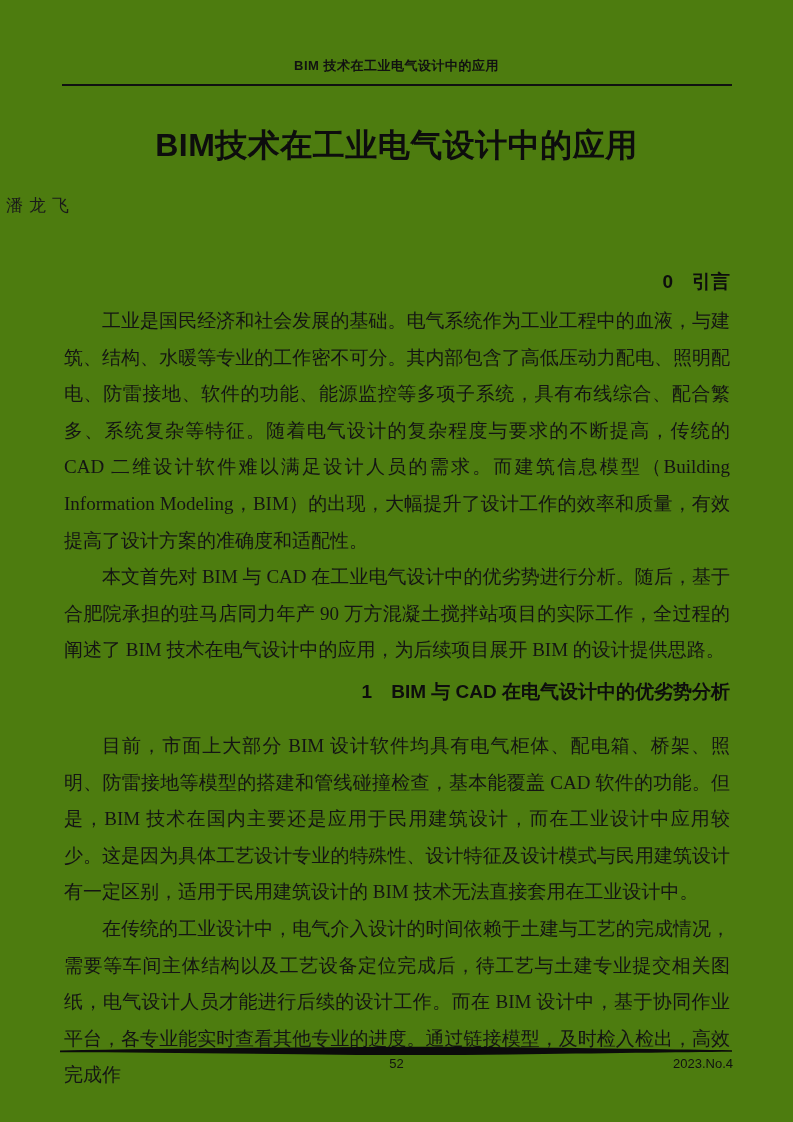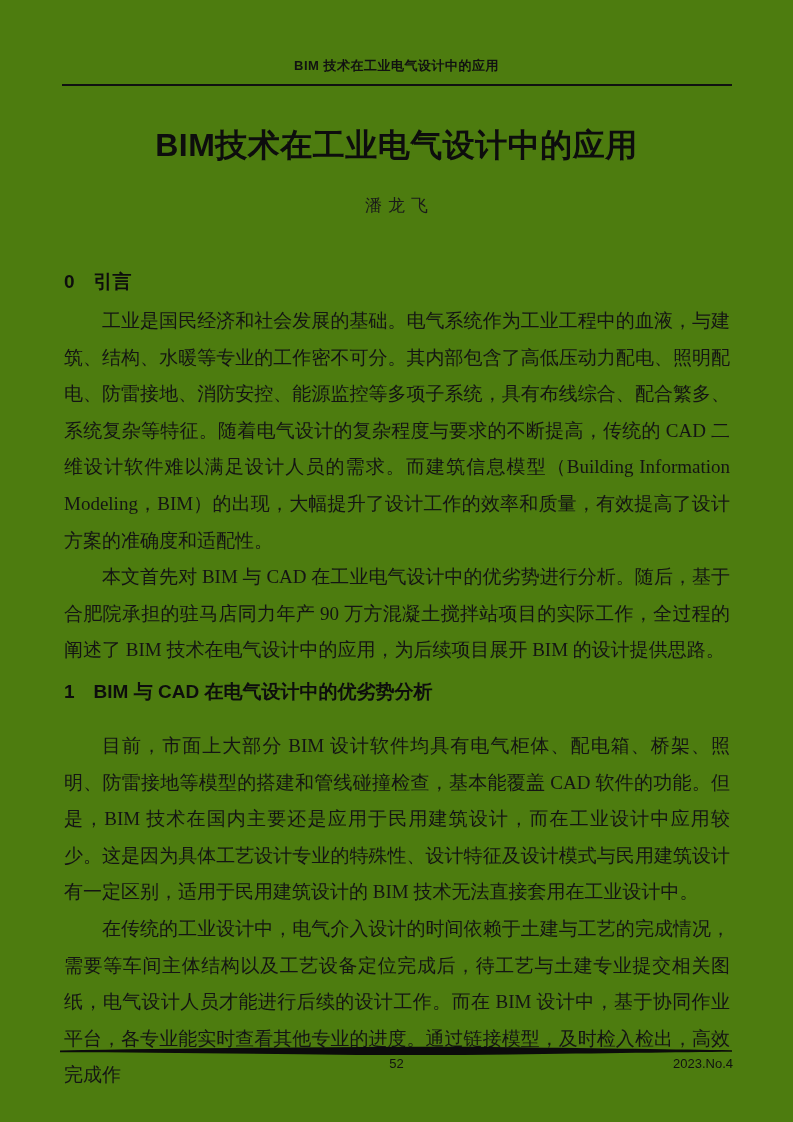--- a/index.html
+++ b/index.html
@@ -42,7 +42,7 @@
   .author-name {
     position: absolute;
     top: 194px; left: 0; width: 100%;
-    text-align: center;
+    text-align: left;
     font-size: 17px;
     letter-spacing: 6px;
     text-indent: 6px; 

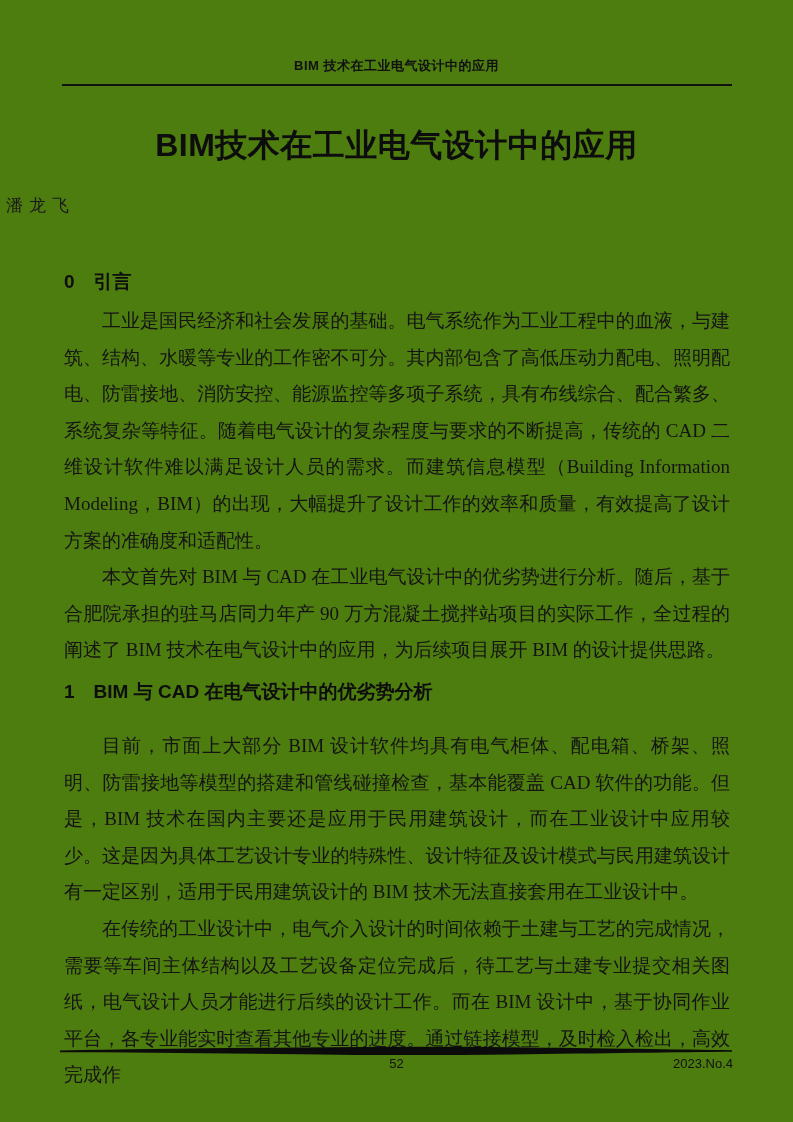--- a/index.html
+++ b/index.html
@@ -66,6 +66,7 @@
     line-height: 32px;
     margin: 0 0 5px 0;
     color: #0d0d0d;
+    text-align: right;
   }
   .section-heading.second { margin-top: 7px; margin-bottom: 20px; }
   .body-content p {

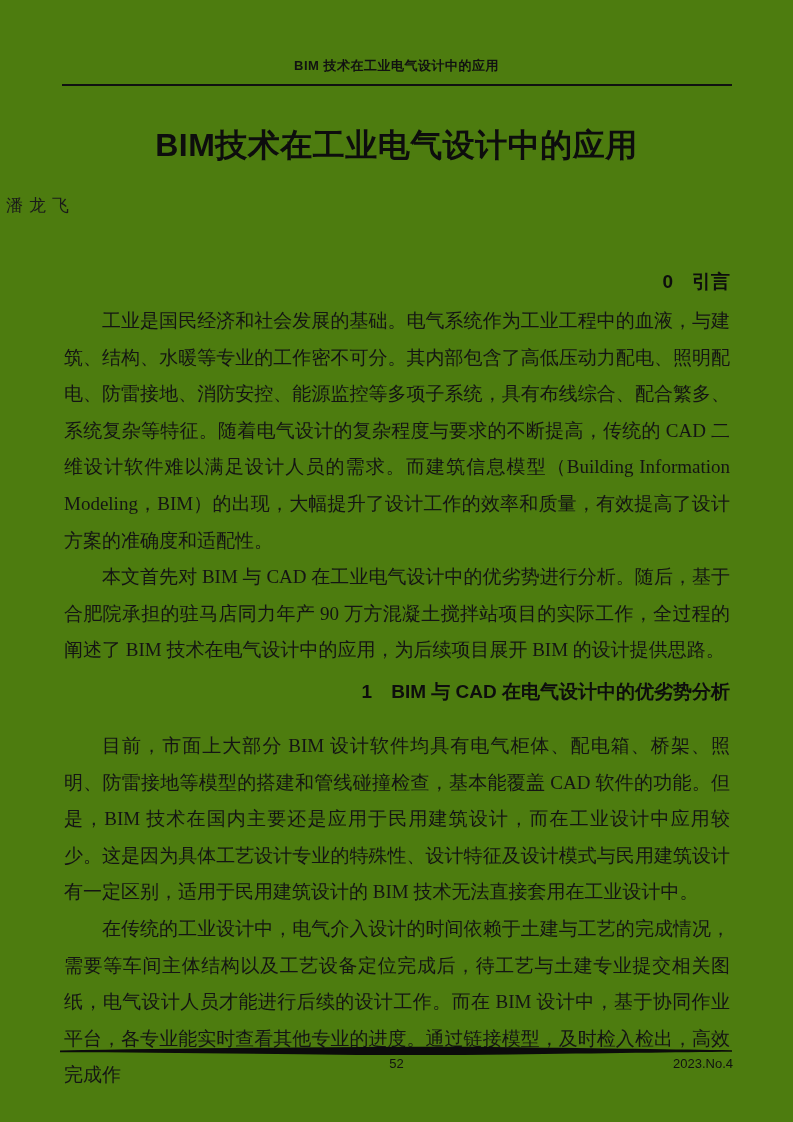--- a/index.html
+++ b/index.html
@@ -115,7 +115,7 @@
 
     <h2 class="section-heading">0　引言</h2>
 
-    <p>工业是国民经济和社会发展的基础。电气系统作为工业工程中的血液，与建筑、结构、水暖等专业的工作密不可分。其内部包含了高低压动力配电、照明配电、防雷接地、消防安控、能源监控等多项子系统，具有布线综合、配合繁多、系统复杂等特征。随着电气设计的复杂程度与要求的不断提高，传统的 CAD 二维设计软件难以满足设计人员的需求。而建筑信息模型（Building Information Modeling，BIM）的出现，大幅提升了设计工作的效率和质量，有效提高了设计方案的准确度和适配性。</p>
+    <p>工业是国民经济和社会发展的基础。电气系统作为工业工程中的血液，与建筑、结构、水暖等专业的工作密不可分。其内部包含了高低压动力配电、照明配电、防雷接地、软件的功能、能源监控等多项子系统，具有布线综合、配合繁多、系统复杂等特征。随着电气设计的复杂程度与要求的不断提高，传统的 CAD 二维设计软件难以满足设计人员的需求。而建筑信息模型（Building Information Modeling，BIM）的出现，大幅提升了设计工作的效率和质量，有效提高了设计方案的准确度和适配性。</p>
 
     <p>本文首先对 BIM 与 CAD 在工业电气设计中的优劣势进行分析。随后，基于合肥院承担的驻马店同力年产 90 万方混凝土搅拌站项目的实际工作，全过程的阐述了 BIM 技术在电气设计中的应用，为后续项目展开 BIM 的设计提供思路。</p>
 

